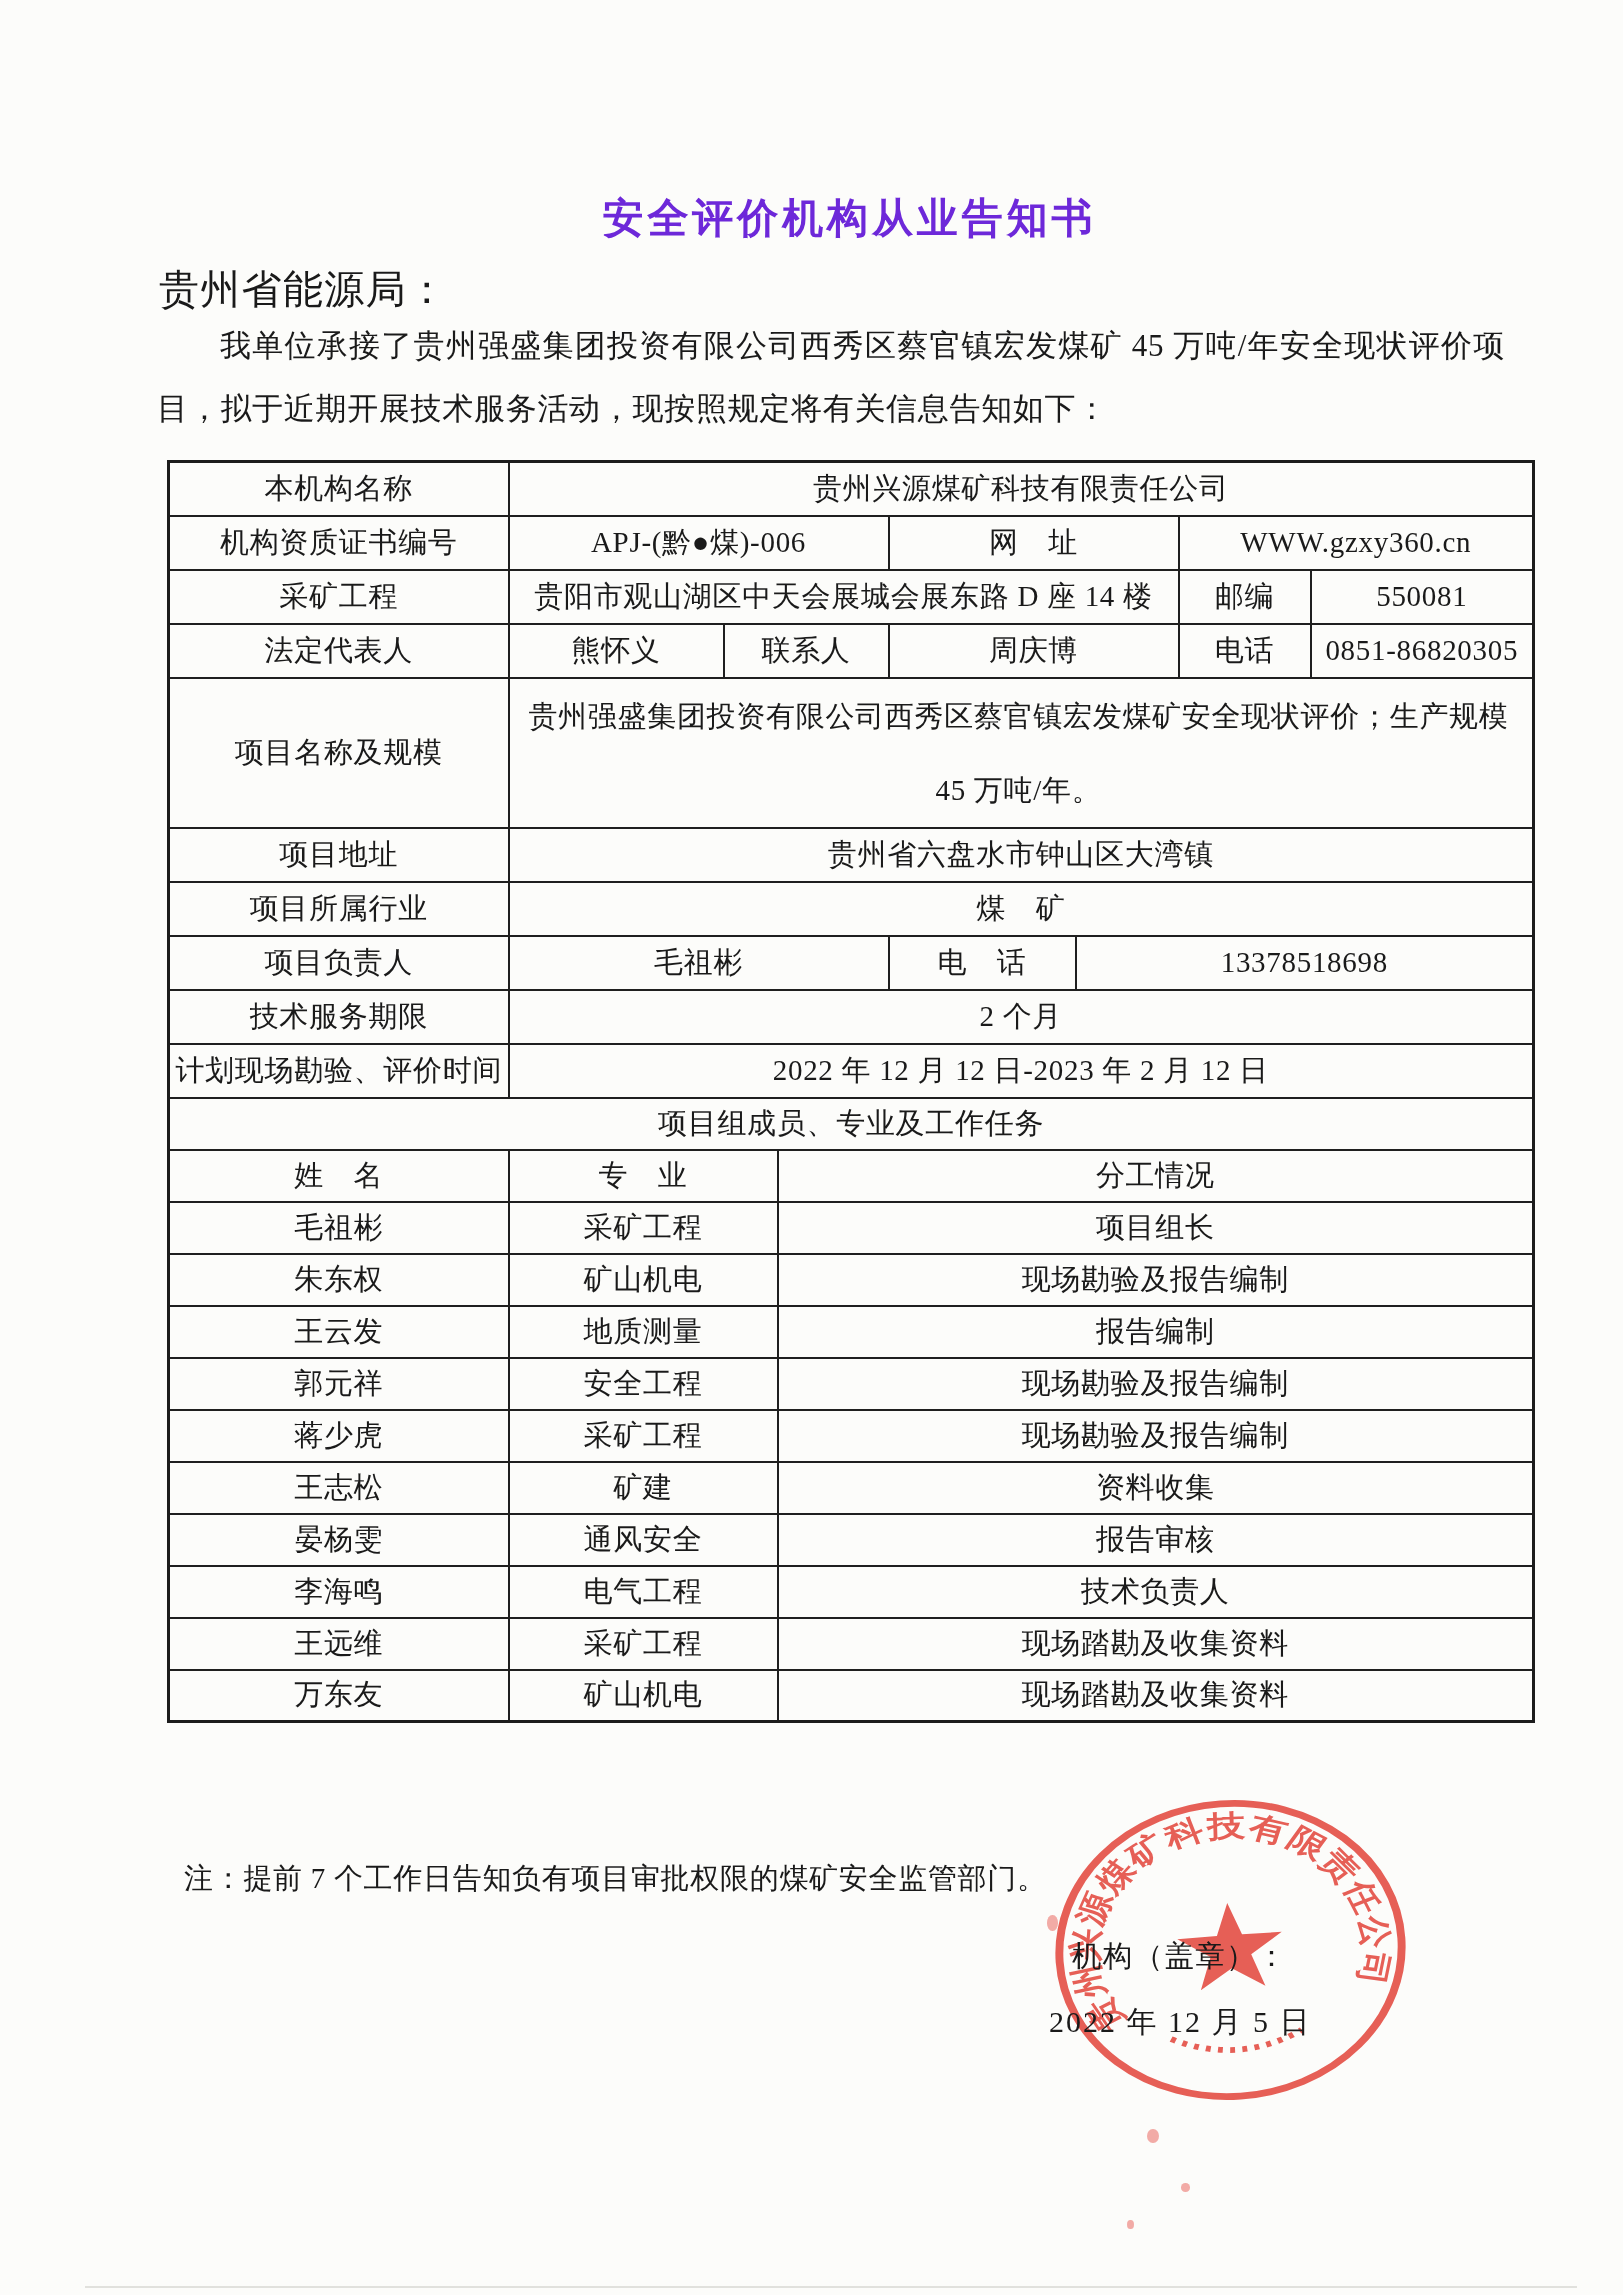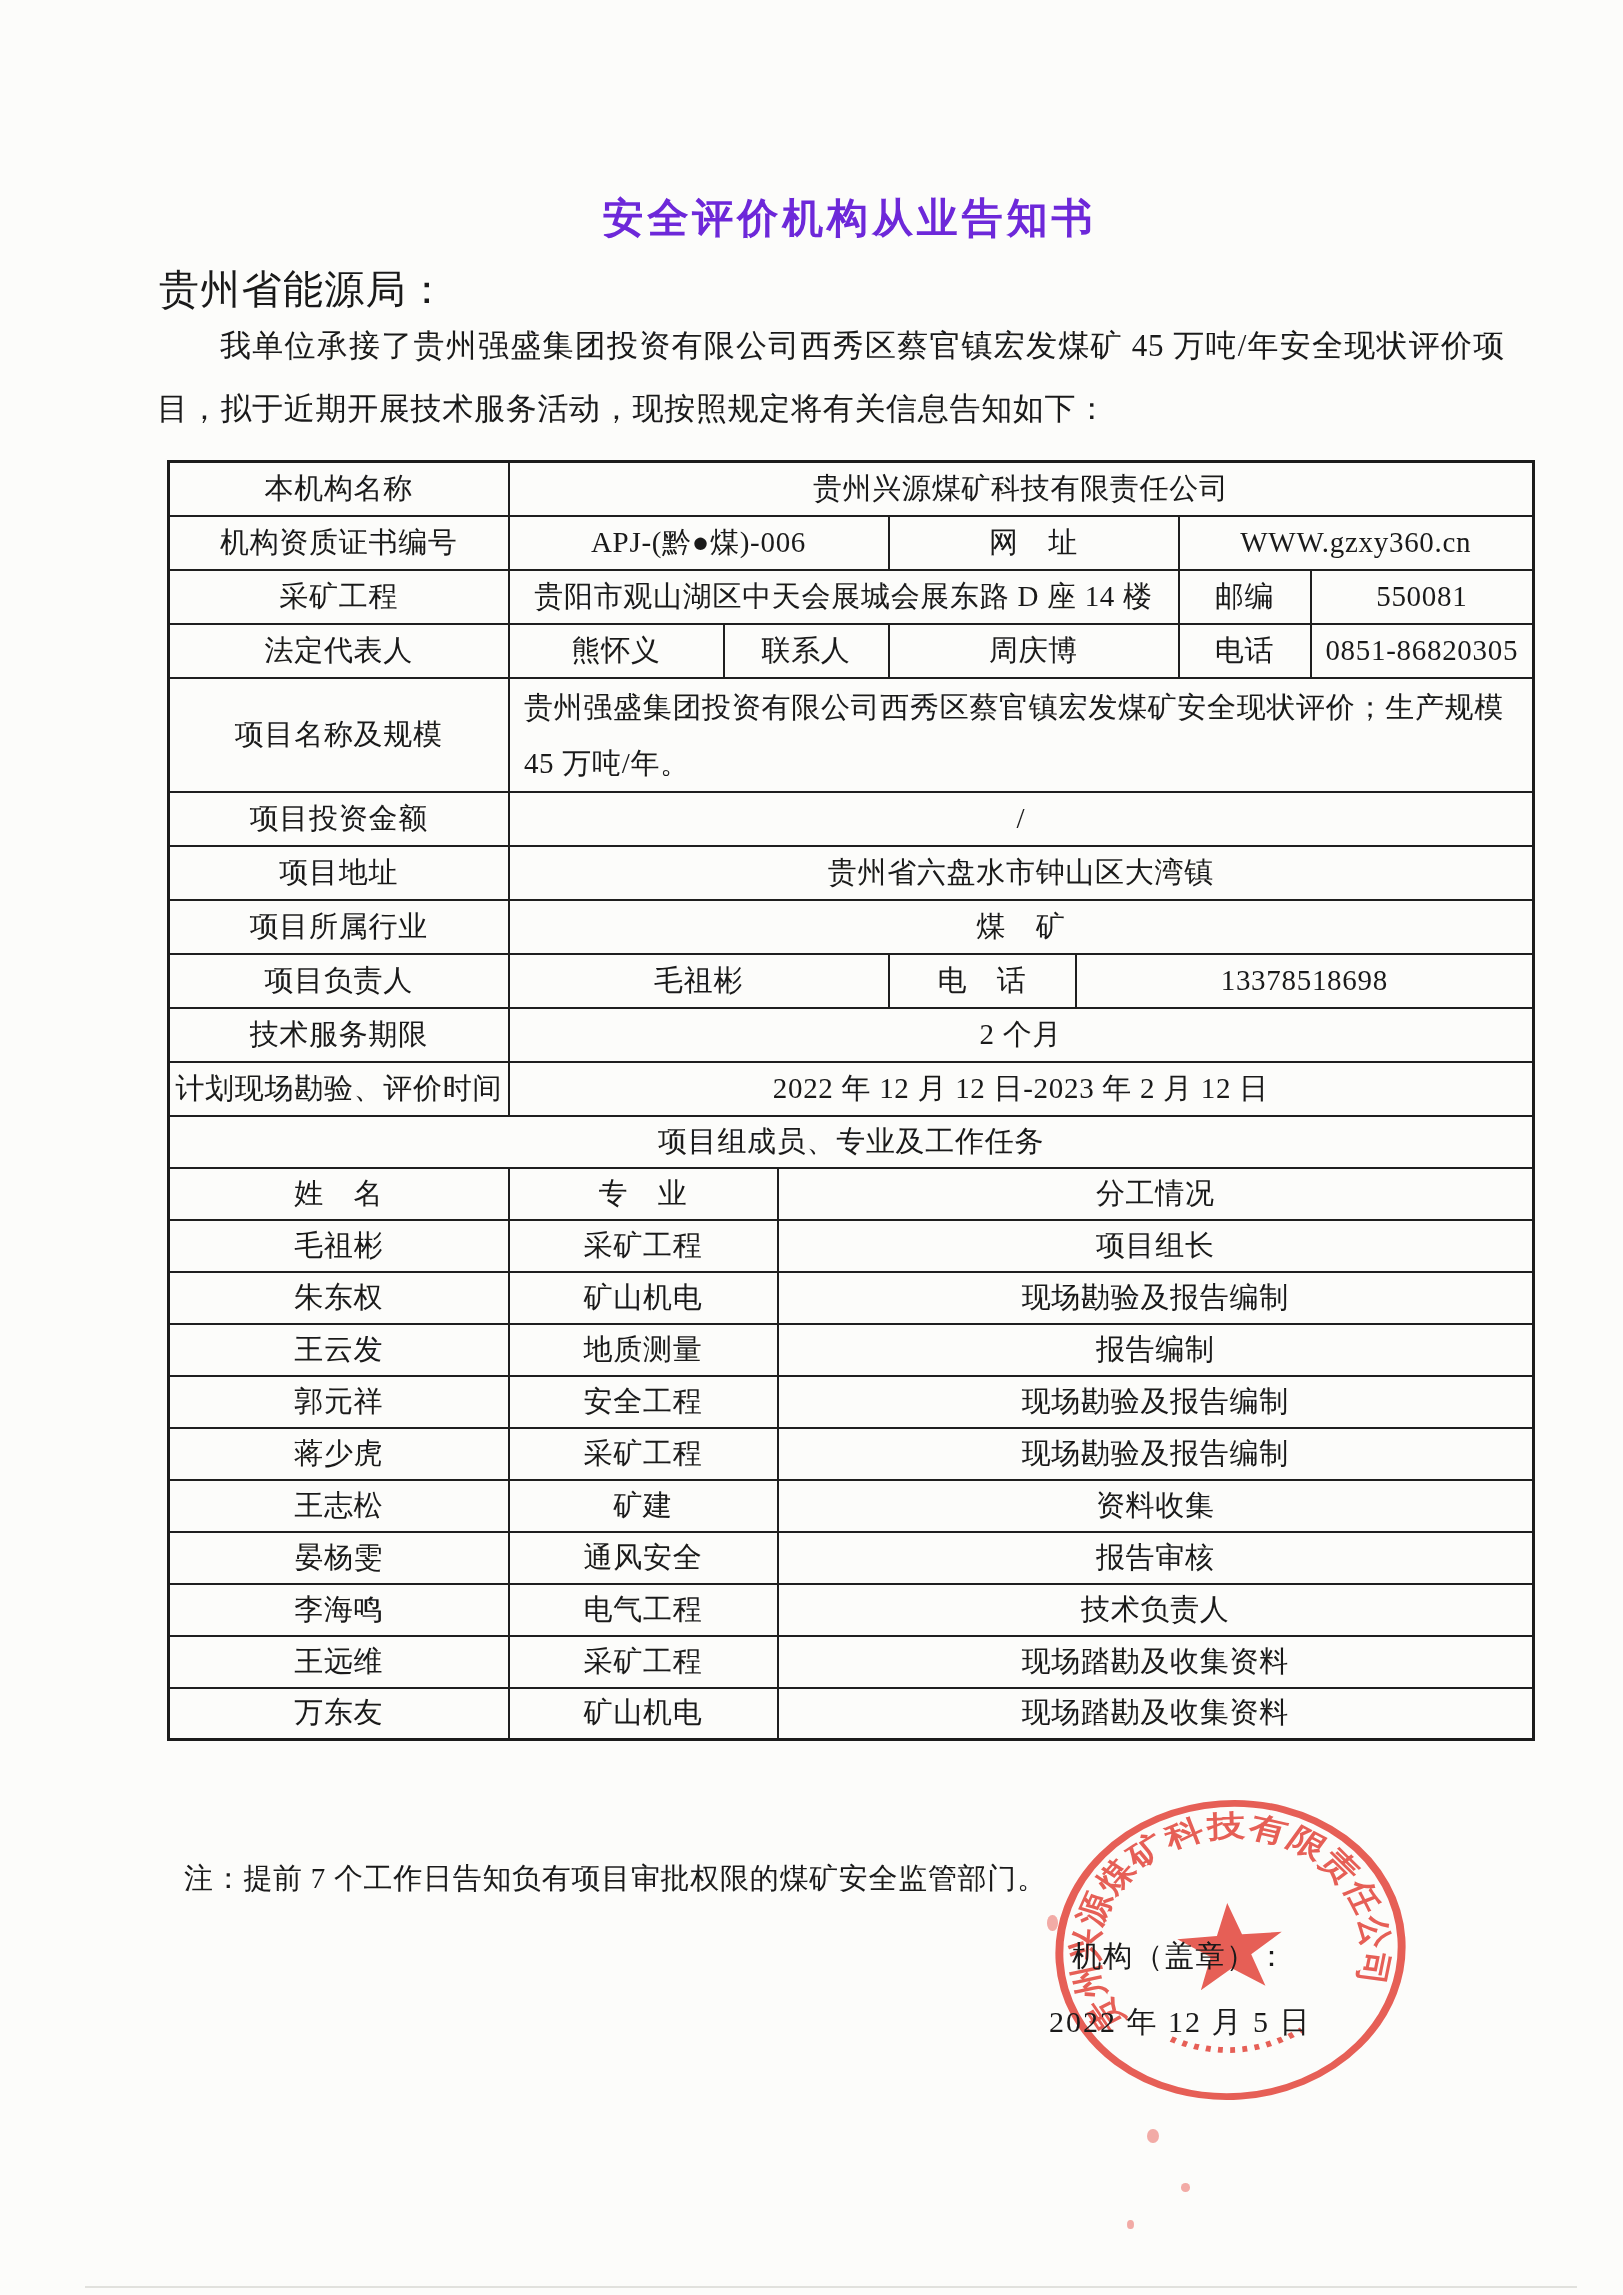--- a/index.html
+++ b/index.html
@@ -40,7 +40,7 @@
   td.left { text-align:left; padding-left:15.7px; }
   td.tight-left { text-align:left; padding-left:6.5px; letter-spacing:0; }
   tr.r-tall td { height:105px; }
-  tr.r-tall td.wrapval { line-height:56px; text-align:left; padding-left:14.4px; padding-right:19px; }
+  tr.r-tall td.wrapval { line-height:74px; text-align:center; padding-left:14.4px; padding-right:19px; }
   tr.r-sec td { height:52px; }
   tr.r-m td { height:52px; }
   .note {

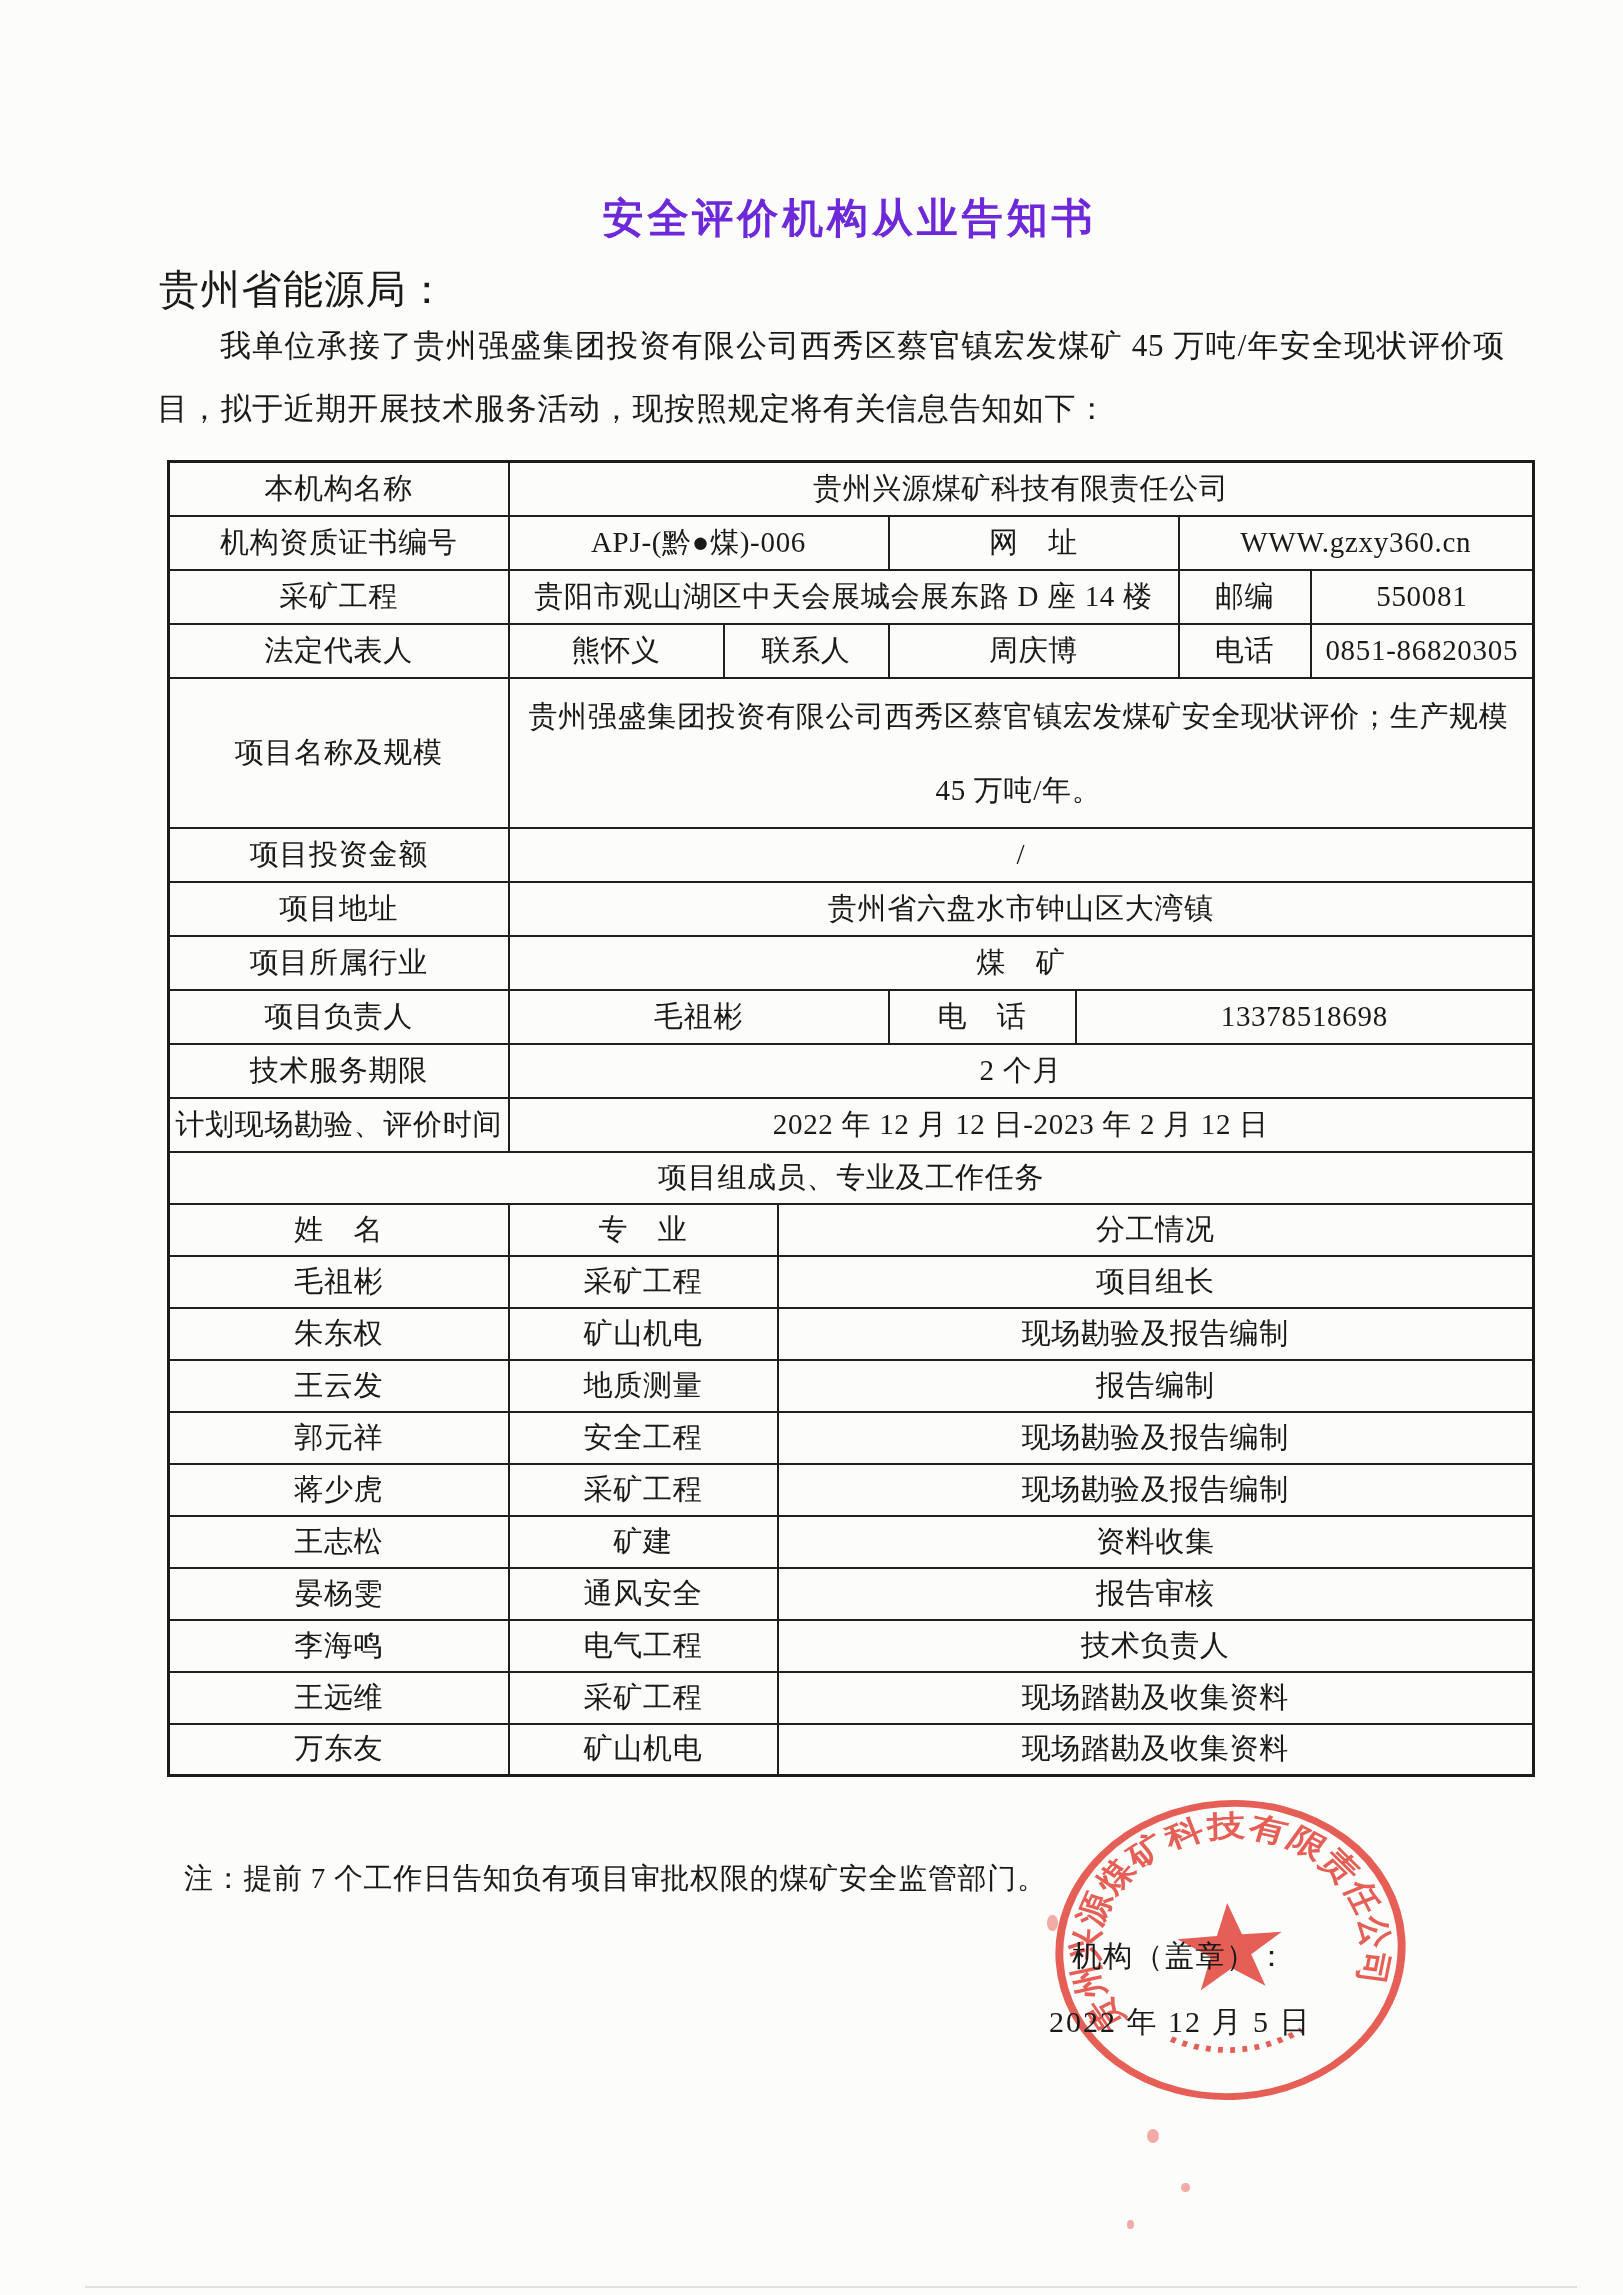--- a/index.html
+++ b/index.html
@@ -122,10 +122,6 @@
       <td colspan="7" class="wrapval">贵州强盛集团投资有限公司西秀区蔡官镇宏发煤矿安全现状评价；生产规模 45 万吨/年。</td>
     </tr>
     <tr class="r">
-      <td>项目投资金额</td>
-      <td colspan="7">/</td>
-    </tr>
-    <tr class="r">
       <td>项目地址</td>
       <td colspan="7">贵州省六盘水市钟山区大湾镇</td>
     </tr>

